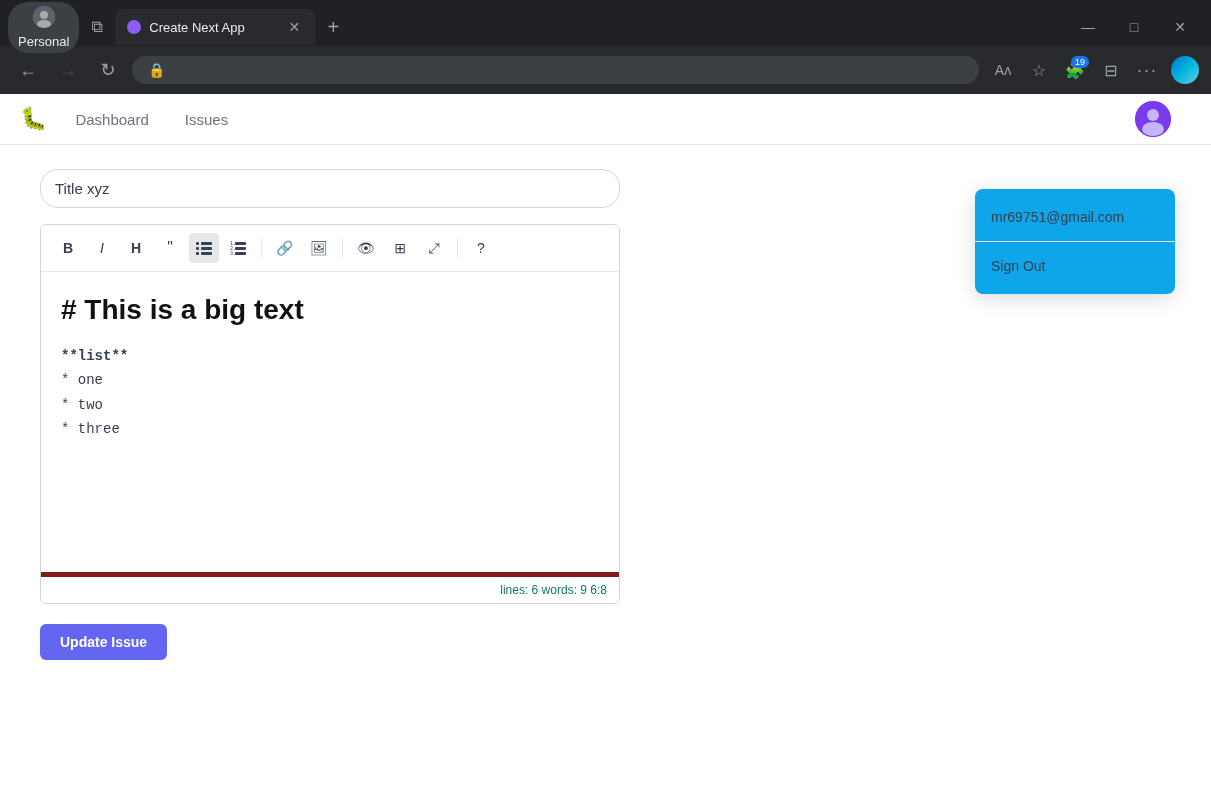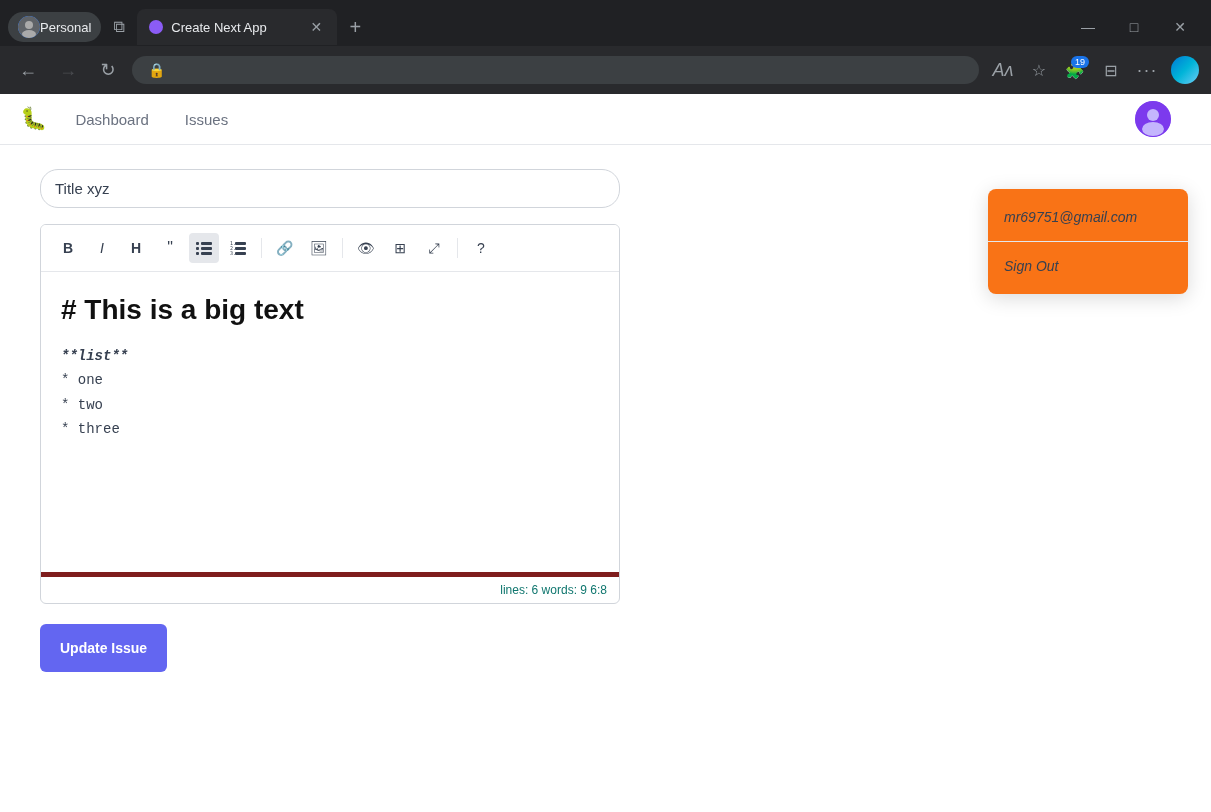--- a/index.html
+++ b/index.html
@@ -7,7 +7,7 @@
 
     
     .browser-chrome { background: #202124; width: 100%; }
-    .profile-tab { display: flex; align-items: center; background: #3c4043; border-radius: 20px; padding: 4px 10px; color: #e8eaed; font-size: 13px; cursor: pointer; }
+    .profile-tab { display: flex; align-items: center; gap: 6px; background: #3c4043; border-radius: 20px; padding: 4px 10px; color: #e8eaed; font-size: 13px; cursor: pointer; flex-direction: column; }
     .profile-avatar-small { width: 22px; height: 22px; border-radius: 50%; background: #4285f4; display: flex; align-items: center; justify-content: center; font-size: 10px; color: white; overflow: hidden; }
     .tab-duplicate { width: 28px; height: 28px; display: flex; align-items: center; justify-content: center; color: #9aa0a6; cursor: pointer; }
     .tab { display: flex; align-items: center; gap: 8px; background: #35363a; border-radius: 8px 8px 0 0; padding: 0 12px; height: 36px; color: #e8eaed; font-size: 13px; min-width: 200px; max-width: 260px; position: relative; }

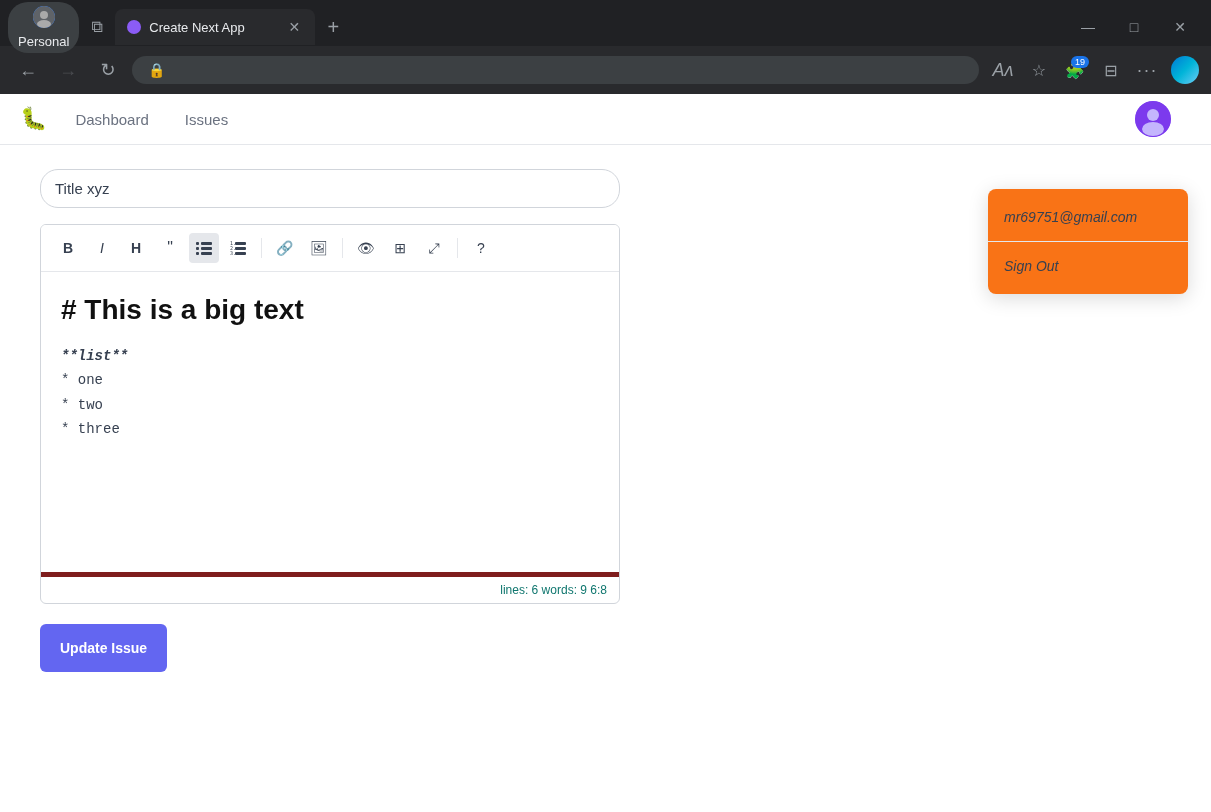--- a/index.html
+++ b/index.html
@@ -109,7 +109,7 @@
       <span class="url-lock">🔒</span>
     </div>
     <div class="browser-actions">
-      <div class="browser-action-btn" style="font-size:18px; color:#9aa0a6;font-style:italic;">Aʌ</div>
+      <div class="browser-action-btn" style="font-size:14px; color:#9aa0a6;">Aʌ</div>
       <div class="browser-action-btn" style="font-size:16px;">☆</div>
       <div class="browser-action-btn" style="font-size:16px; position:relative;">
         🧩

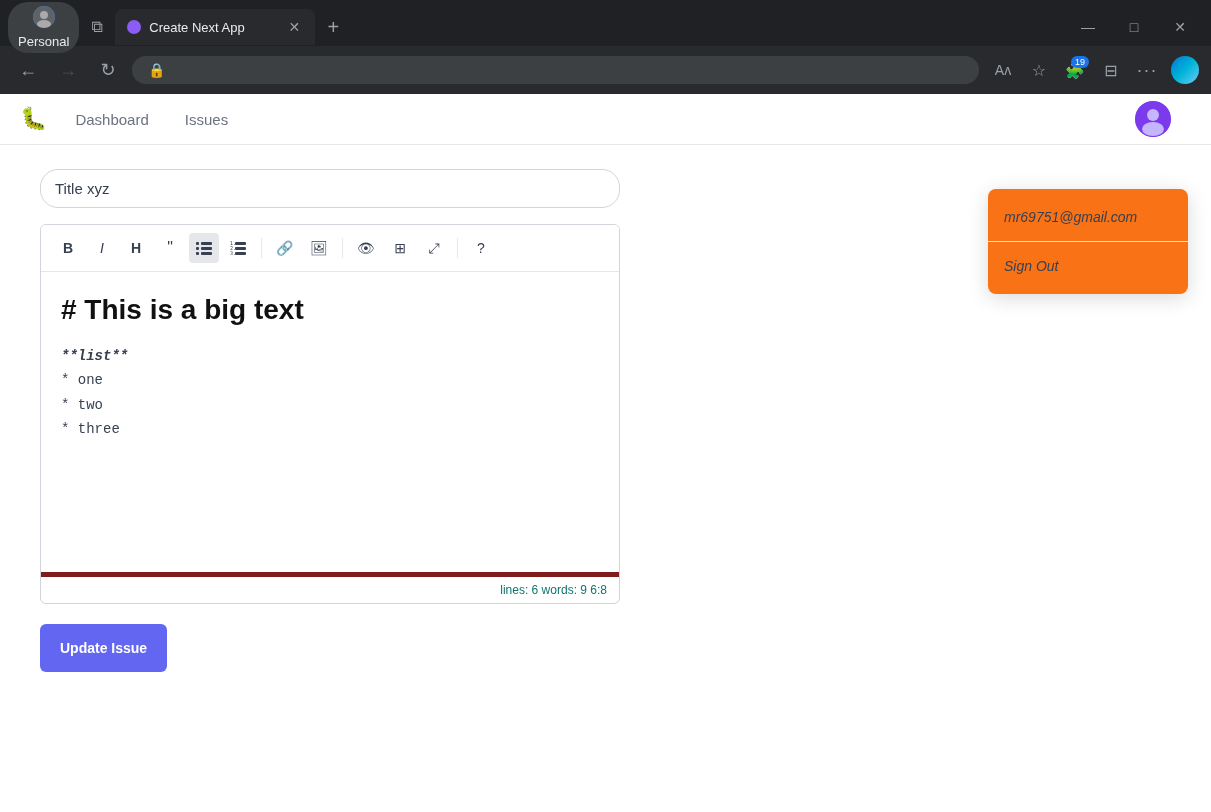--- a/index.html
+++ b/index.html
@@ -36,7 +36,7 @@
     .nav-avatar { width: 36px; height: 36px; border-radius: 50%; background: #8b5cf6; position: absolute; right: 20px; top: 50%; transform: translateY(-50%); overflow: hidden; cursor: pointer; display: flex; align-items: center; justify-content: center; }
 
     
-    .dropdown { position: absolute; right: 3px; top: 70px; background: #f97316; border-radius: 8px; box-shadow: 0 4px 20px rgba(0,0,0,0.15); padding: 12px 0; min-width: 200px; z-index: 100; font-style: italic; }
+    .dropdown { position: absolute; right: 16px; top: 70px; background: #0ea5e9; border-radius: 8px; box-shadow: 0 4px 20px rgba(0,0,0,0.15); padding: 12px 0; min-width: 200px; z-index: 100; }
     .dropdown-email { padding: 8px 16px; color: #374151; font-size: 14px; }
     .dropdown-divider { height: 1px; background: #e5e7eb; margin: 8px 0; }
     .dropdown-item { padding: 8px 16px; color: #374151; font-size: 14px; cursor: pointer; }

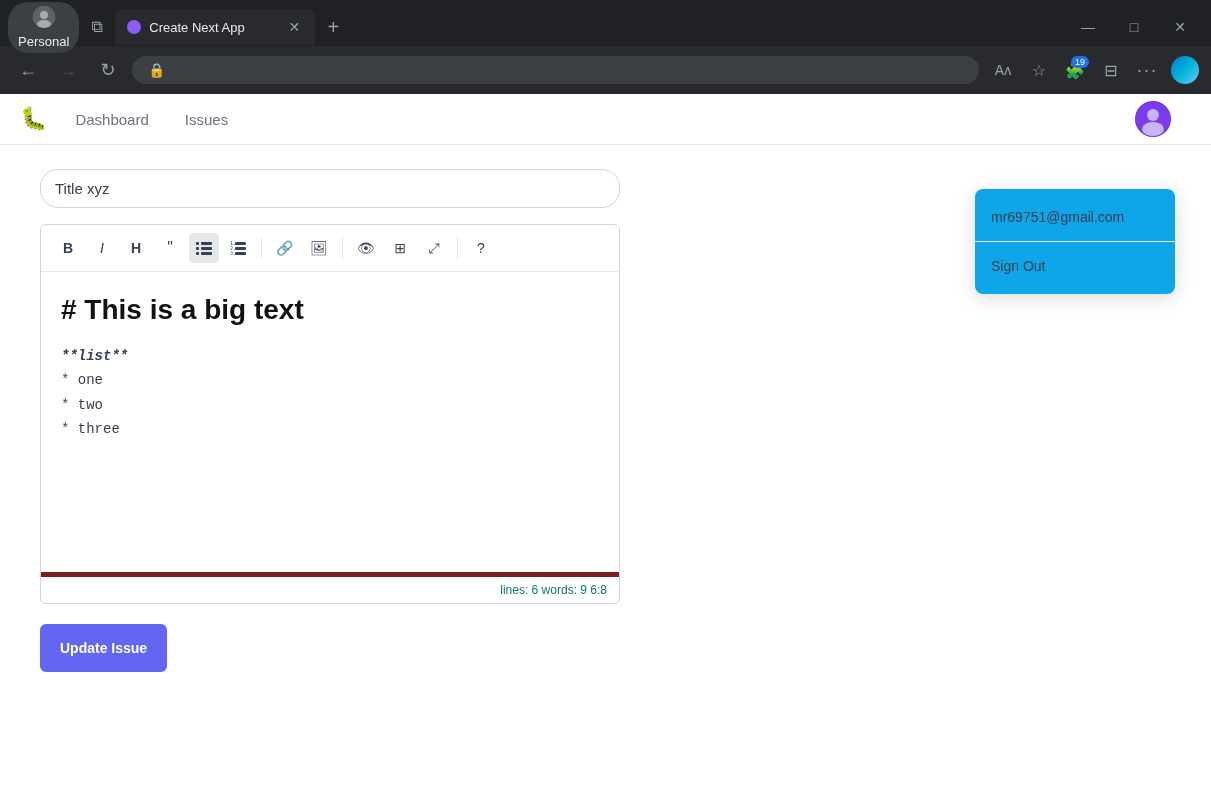--- a/index.html
+++ b/index.html
@@ -54,7 +54,7 @@
     .editor-body { padding: 16px 20px; min-height: 300px; font-size: 14px; color: #374151; font-family: 'Courier New', monospace; line-height: 1.6; }
     .editor-big-heading { font-size: 28px; font-weight: 900; color: #111; margin-bottom: 12px; font-family: -apple-system, BlinkMacSystemFont, 'Segoe UI', sans-serif; }
     .editor-content-line { margin-bottom: 2px; }
-    .editor-bold { font-weight: bold; font-style: italic; }
+    .editor-bold { font-weight: bold; }
 
     .editor-footer { padding: 6px 12px; text-align: right; color: #0f766e; font-size: 12px; border-top: 5px solid #7f1d1d; }
 

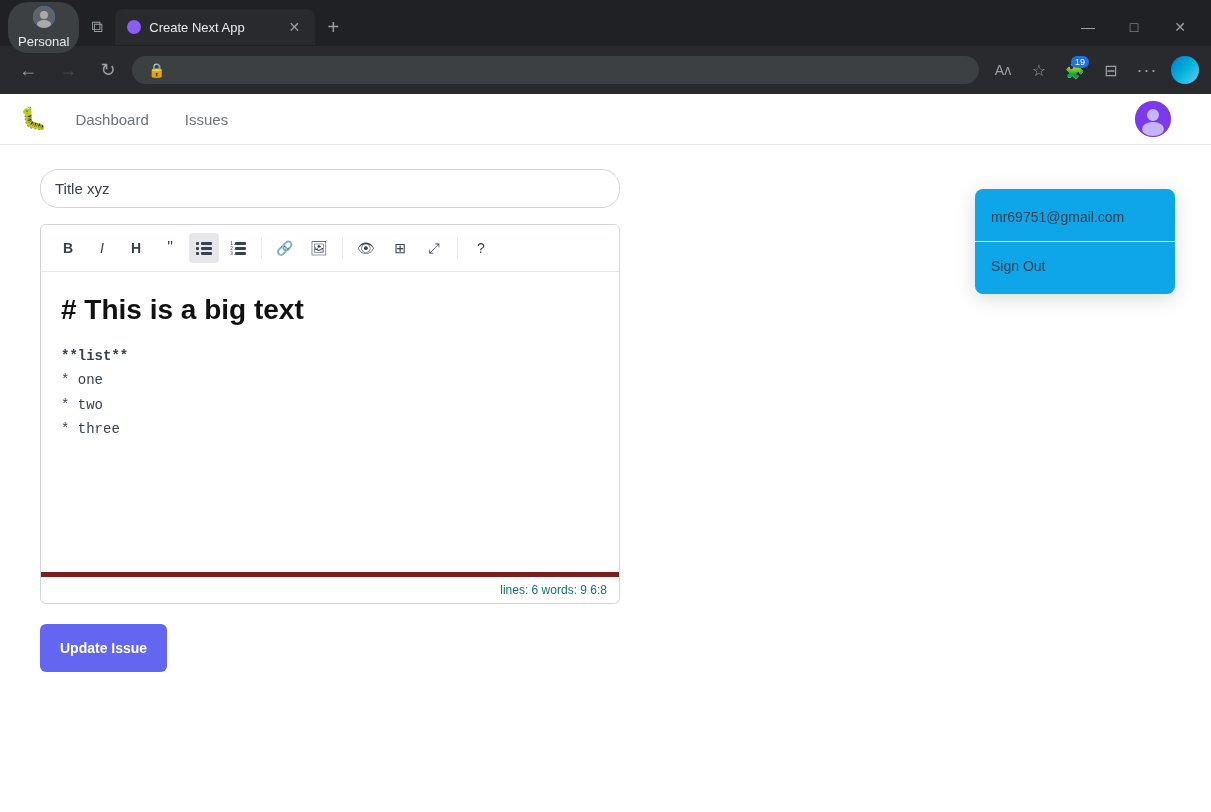--- a/index.html
+++ b/index.html
@@ -59,7 +59,7 @@
     .editor-footer { padding: 6px 12px; text-align: right; color: #0f766e; font-size: 12px; border-top: 5px solid #7f1d1d; }
 
     
-    .update-btn { margin-top: 20px; background: #6366f1; color: white; border: none; border-radius: 6px; padding: 16px 20px; font-size: 14px; font-weight: 600; cursor: pointer; }
+    .update-btn { margin-top: 20px; background: #6366f1; color: white; border: none; border-radius: 6px; padding: 10px 20px; font-size: 14px; font-weight: 600; cursor: pointer; }
 
     
     .tab-icon-circle { width: 14px; height: 14px; border-radius: 50%; background: #8b5cf6; display: flex; align-items: center; justify-content: center; }

